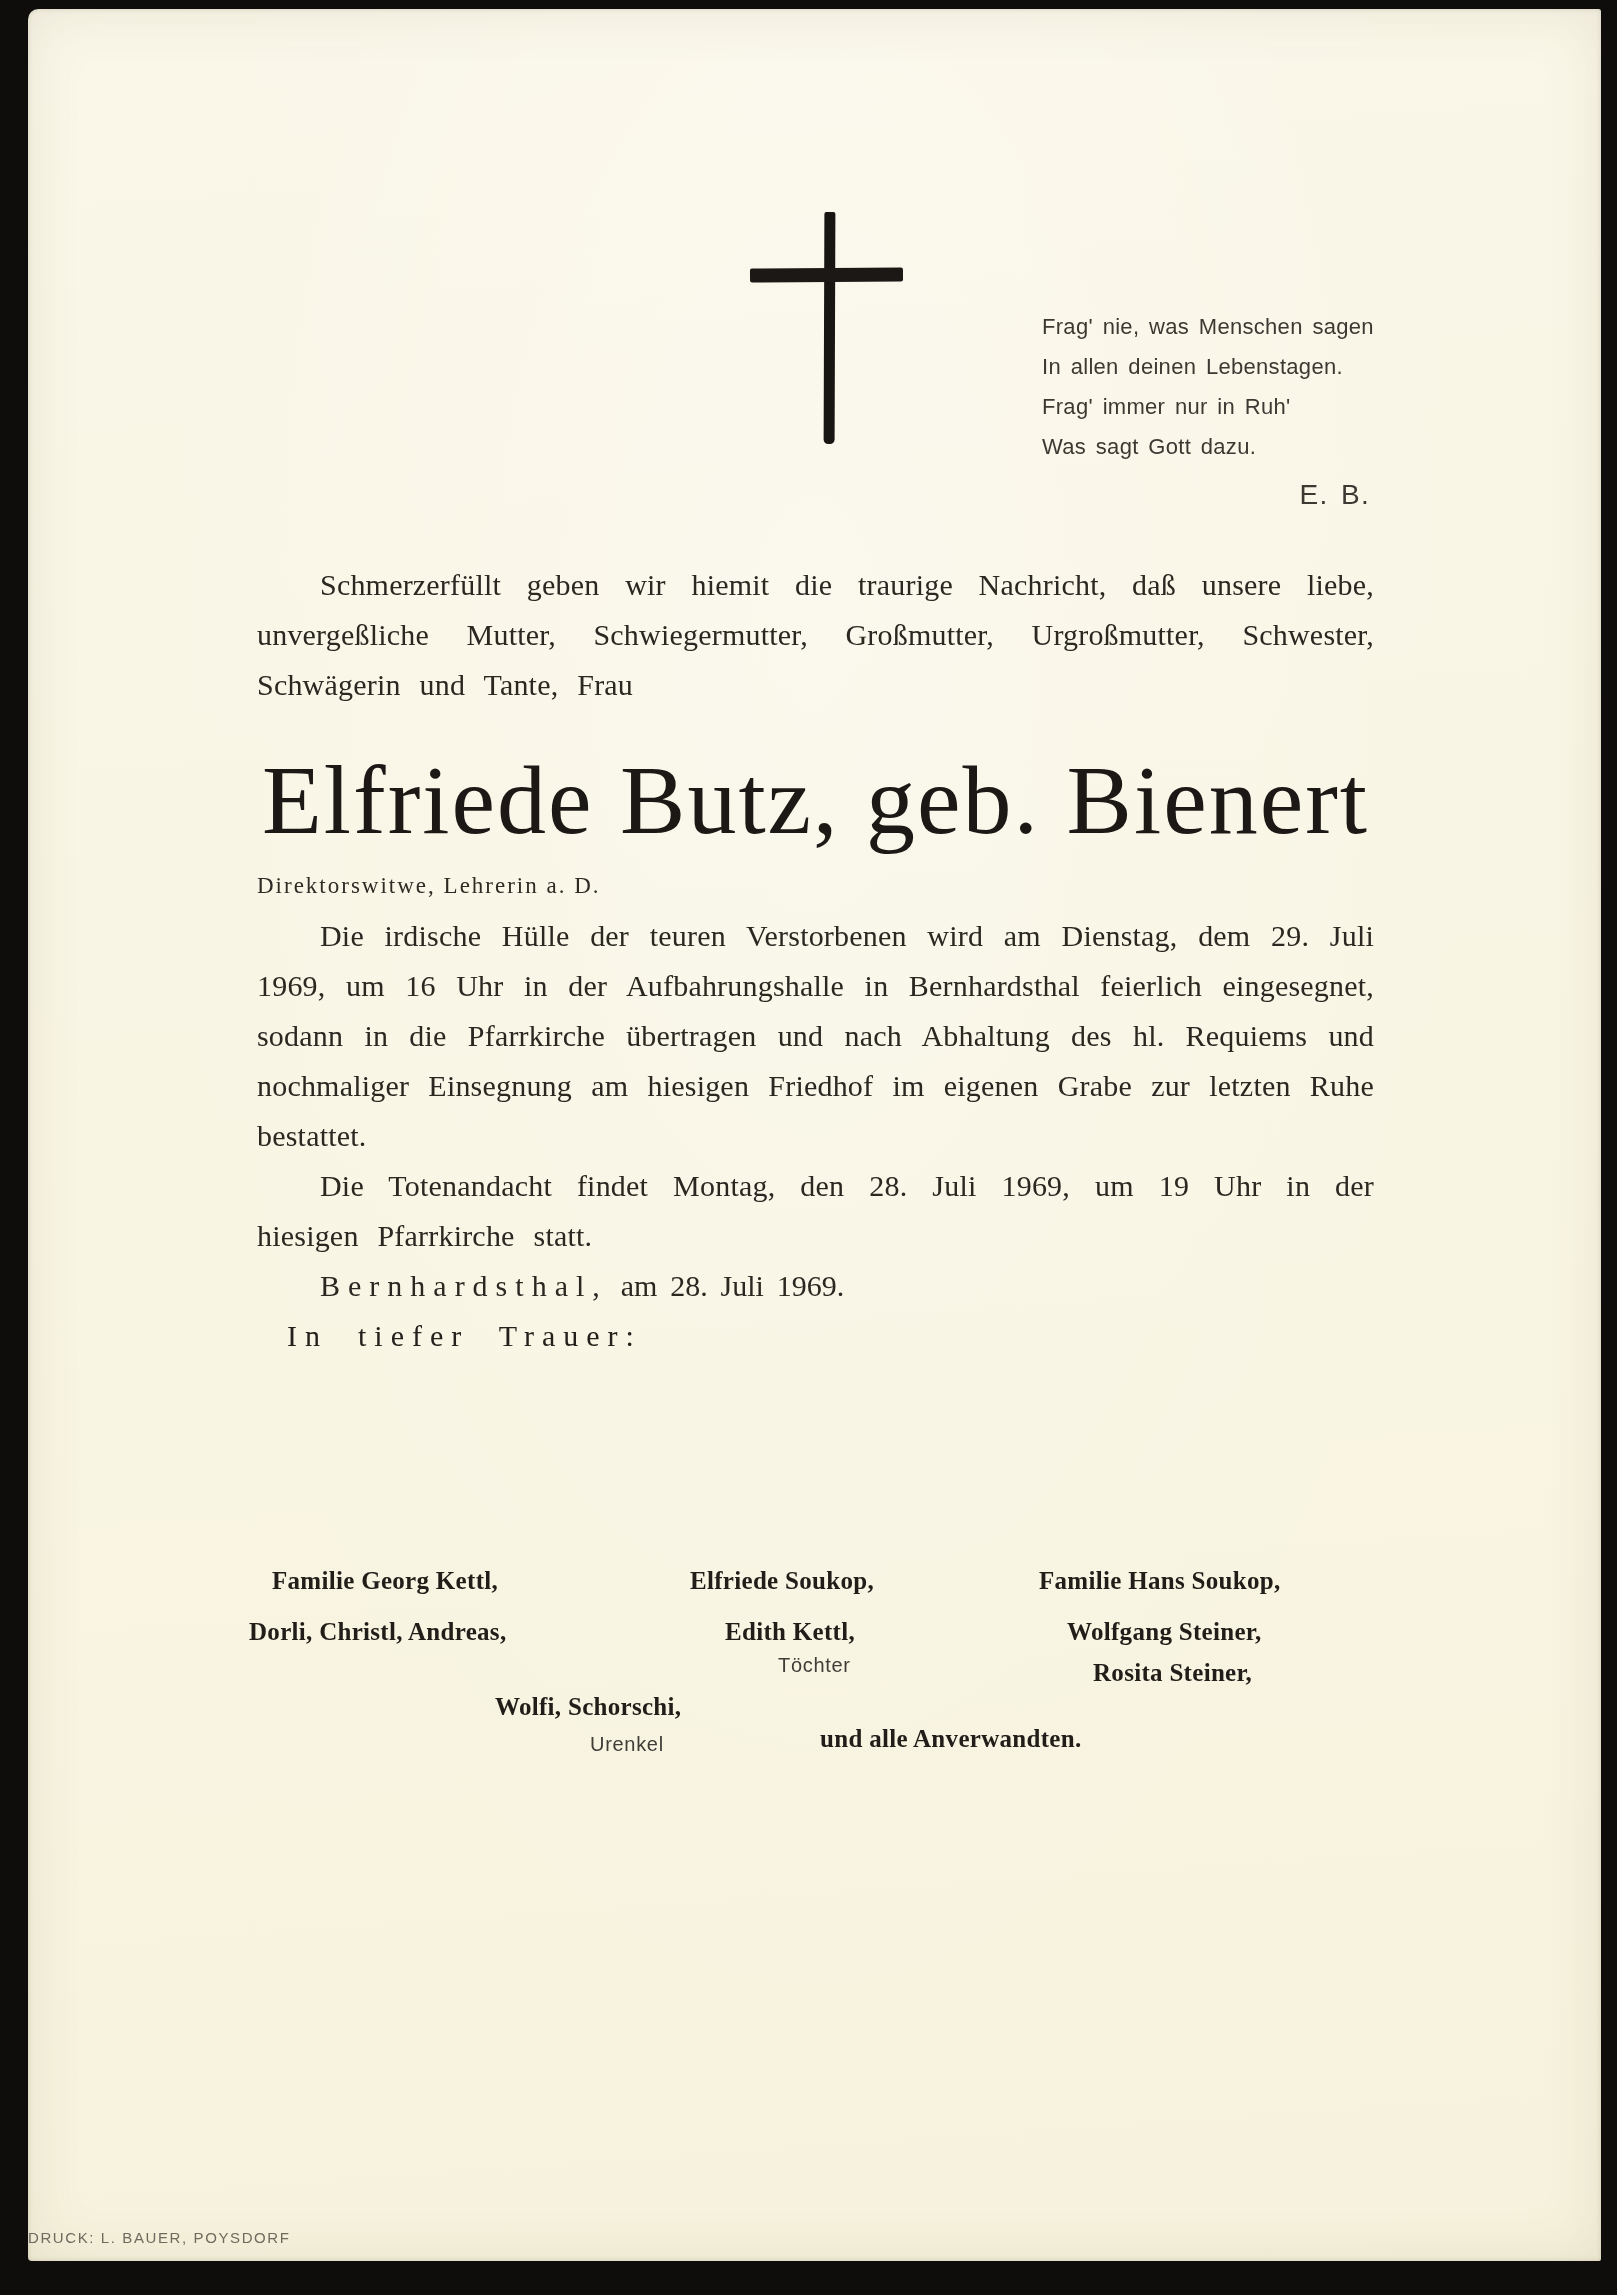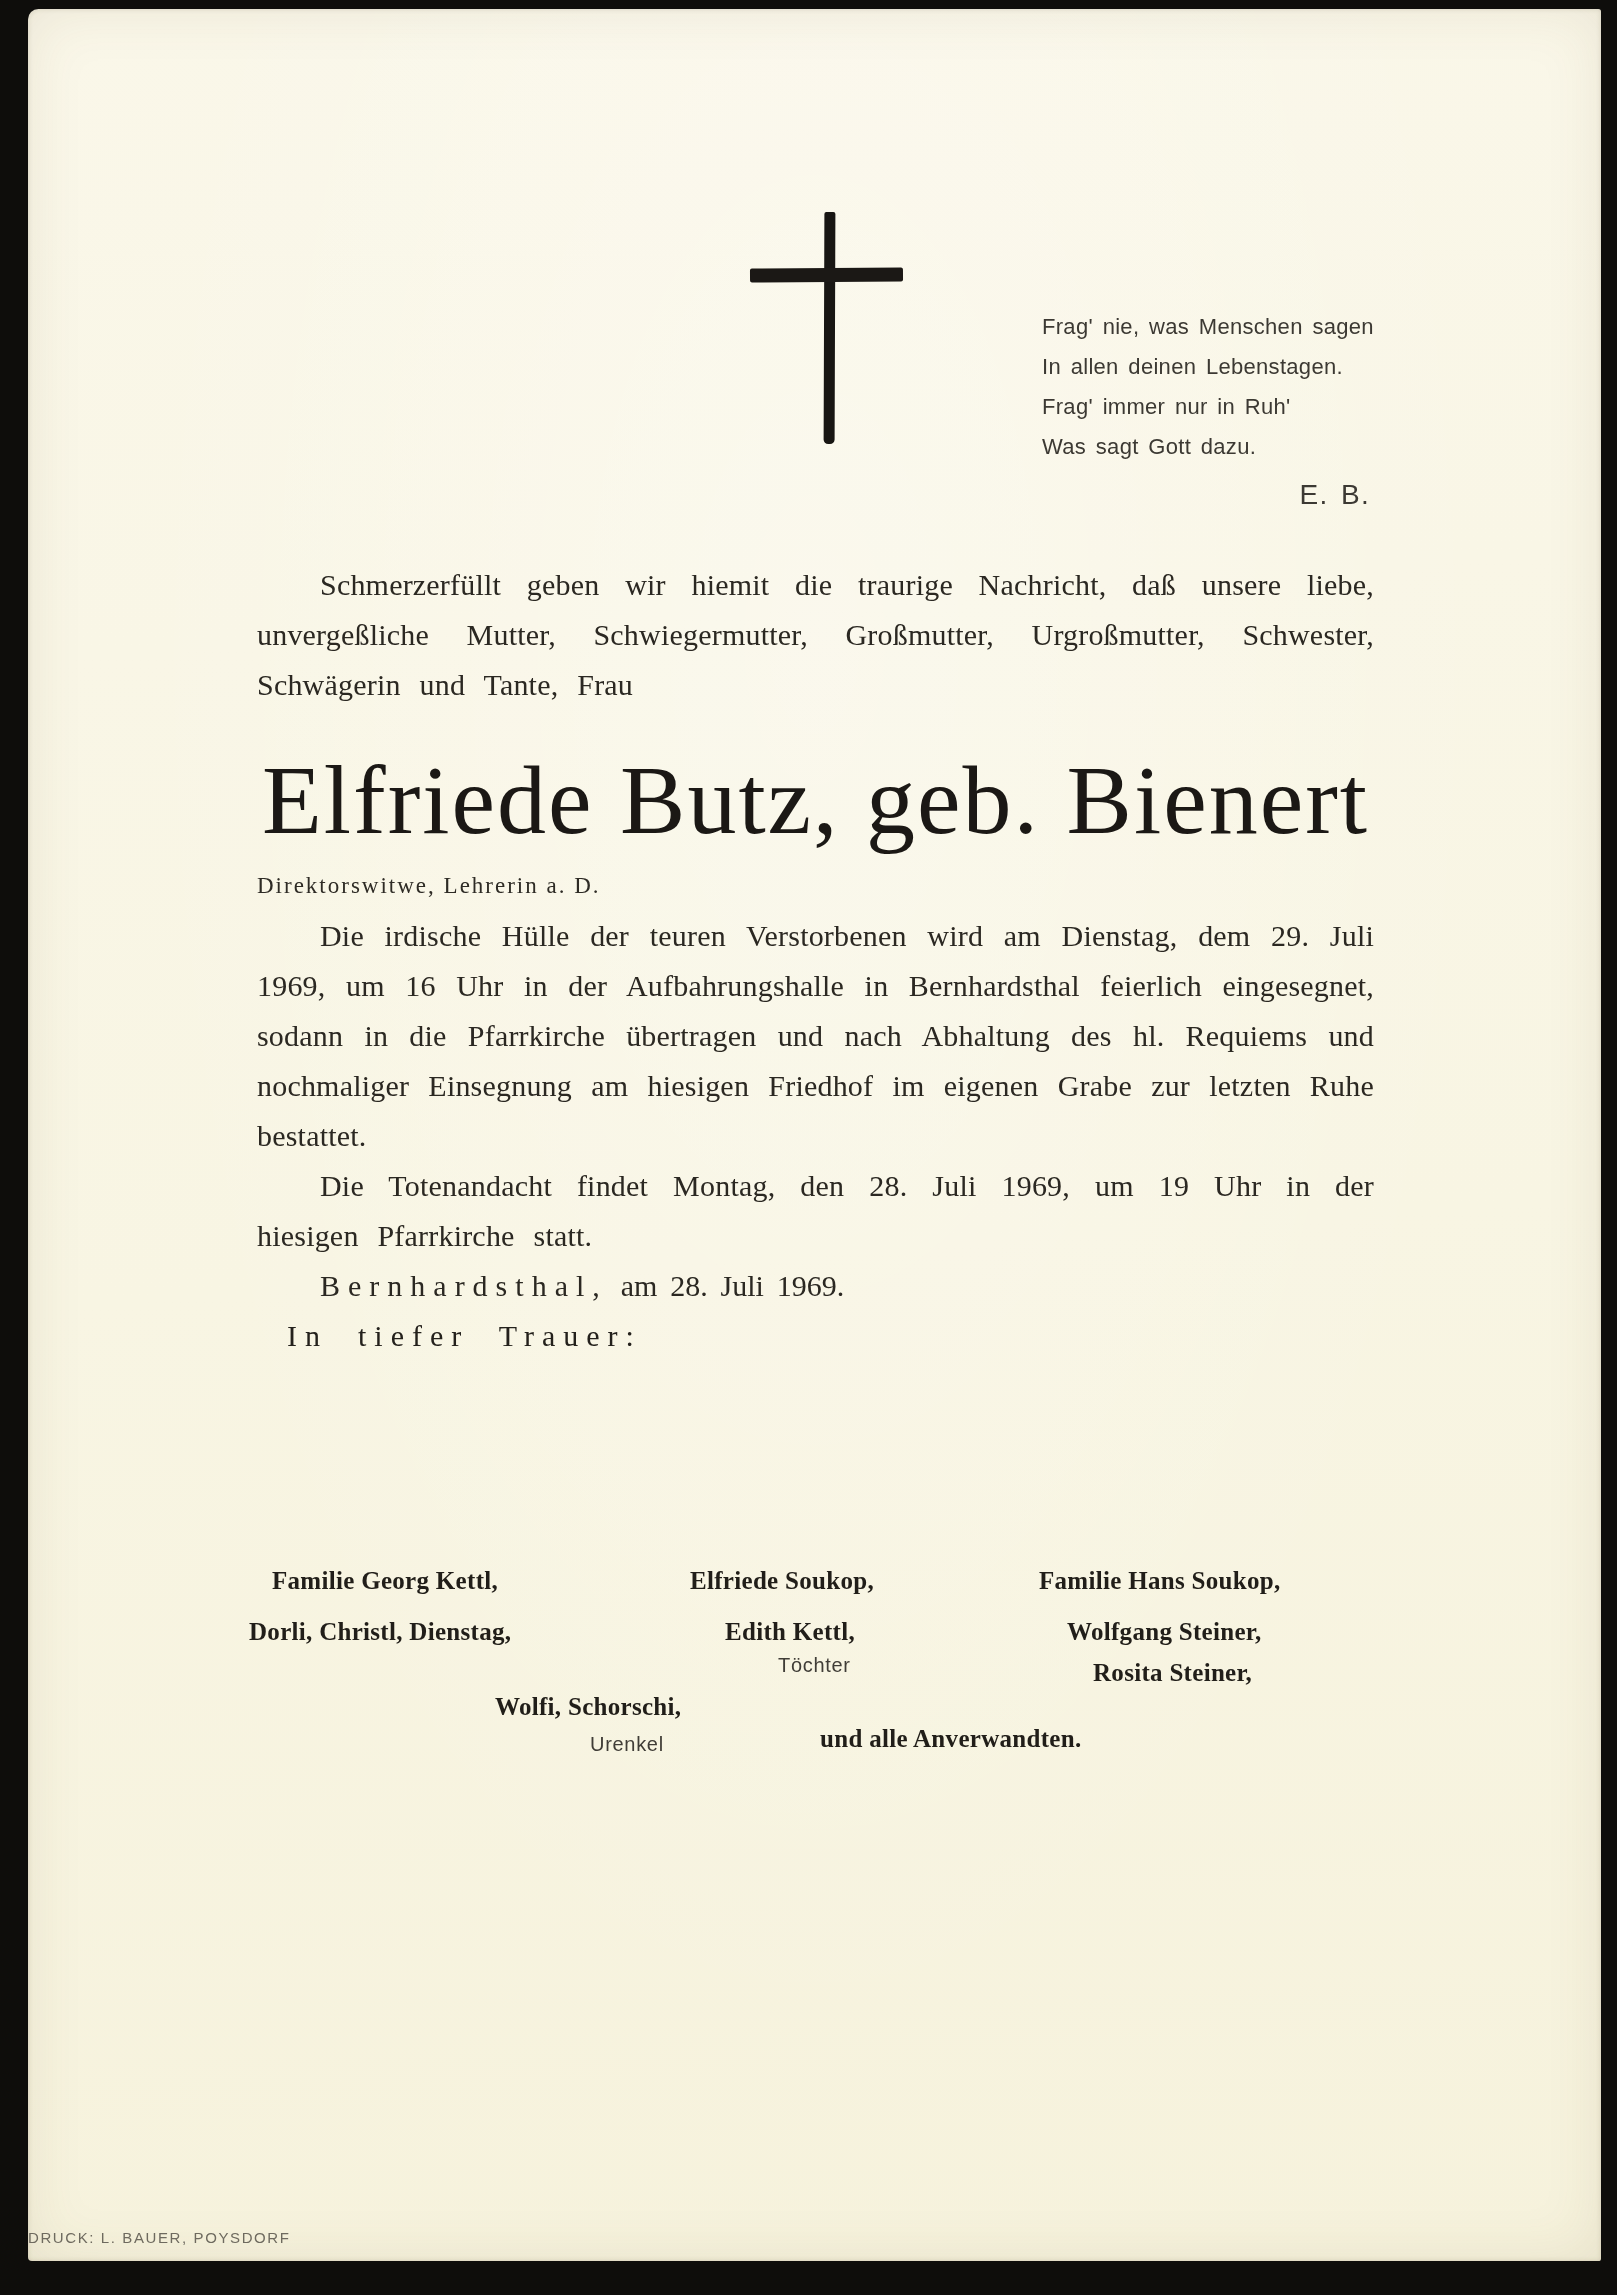--- a/index.html
+++ b/index.html
@@ -190,7 +190,7 @@
     <div class="mourner m-c2-r1">Elfriede Soukop,</div>
     <div class="mourner m-c3-r1">Familie Hans Soukop,</div>
 
-    <div class="mourner m-c1-r2">Dorli, Christl, Dienstag,</div>
+    <div class="mourner m-c1-r2">Dorli, Christl, Andreas,</div>
     <div class="mourner m-c2-r2">Edith Kettl,</div>
     <div class="mourner m-c3-r2">Wolfgang Steiner,</div>
 

